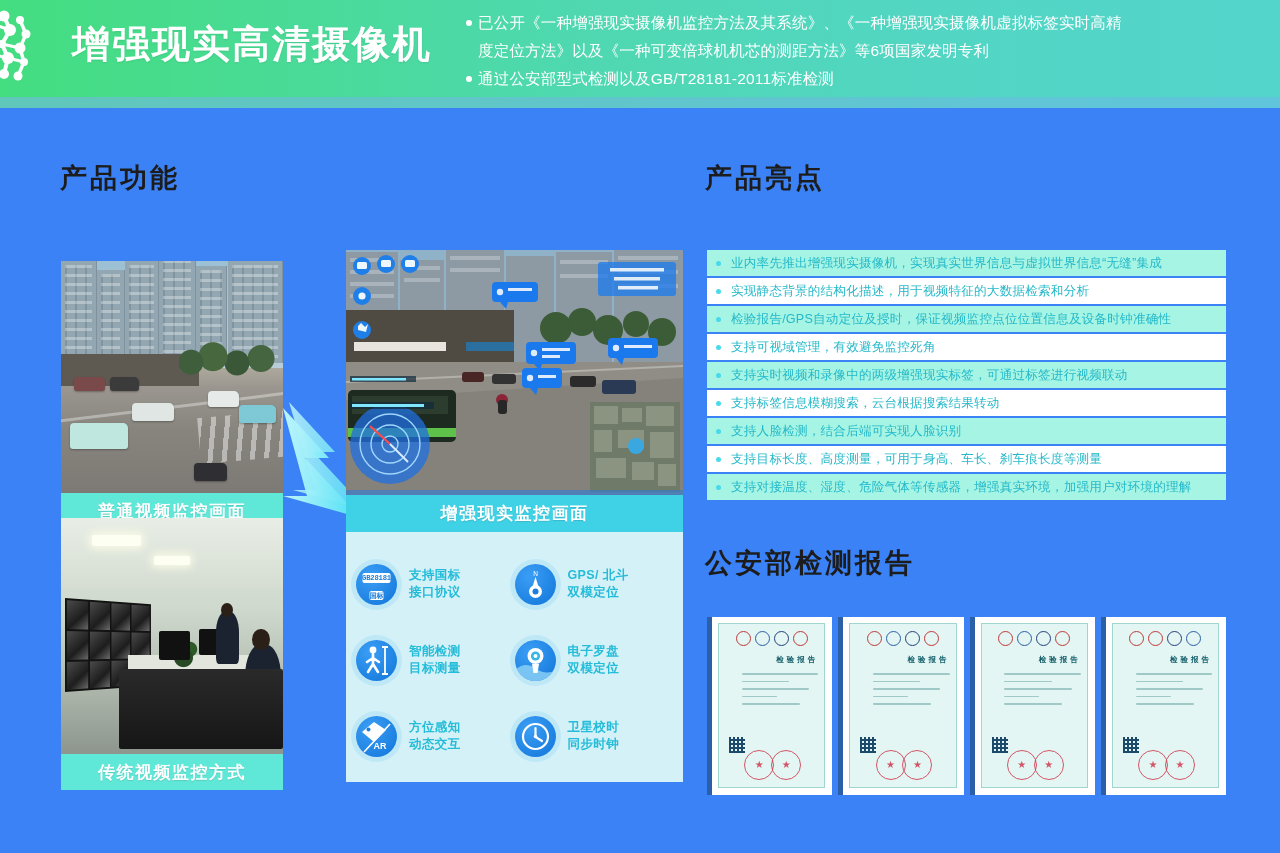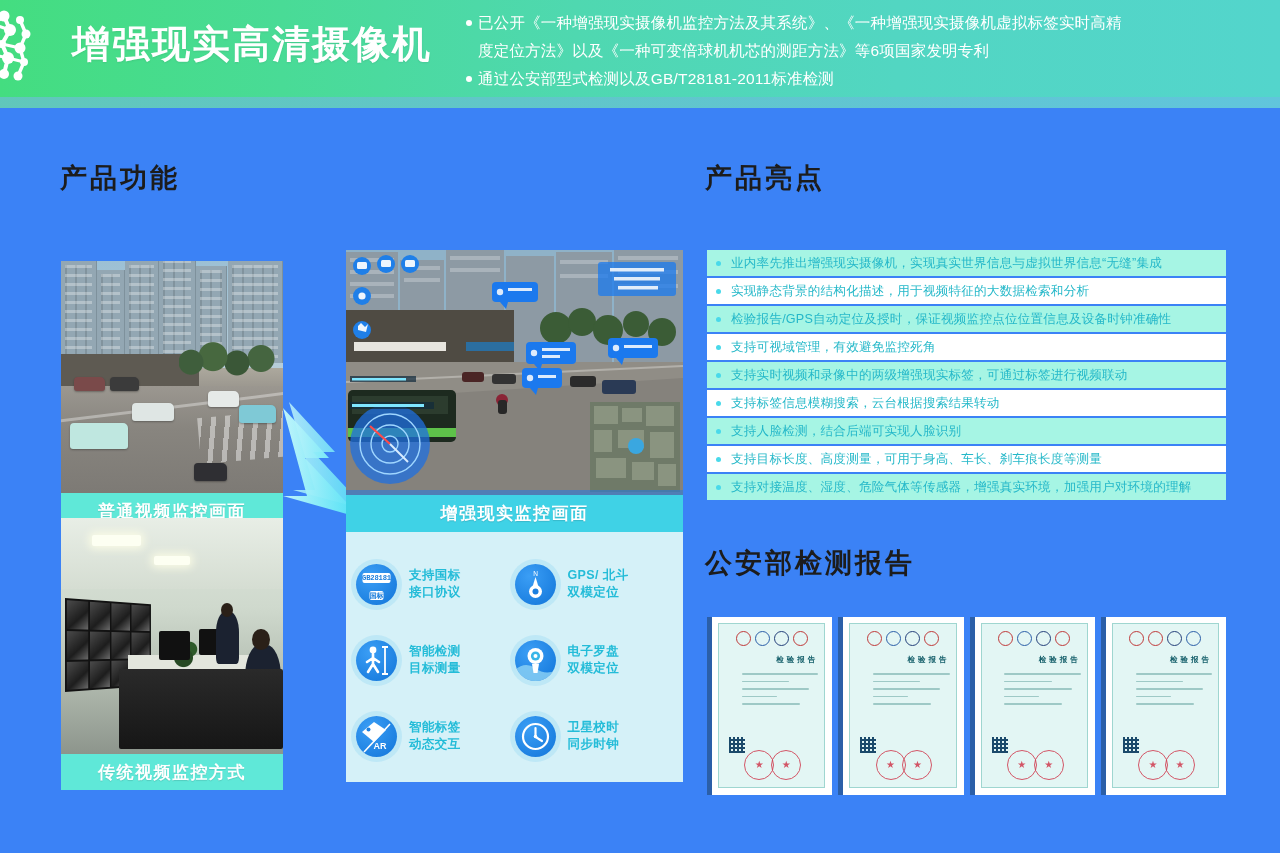--- a/index.html
+++ b/index.html
@@ -512,7 +512,7 @@
           </svg>
         </span>
         <span class="feat-lbl">
-          <span>智能标签</span><br>
+          <span>方位感知</span><br>
           <span>动态交互</span>
         </span>
       </div>

